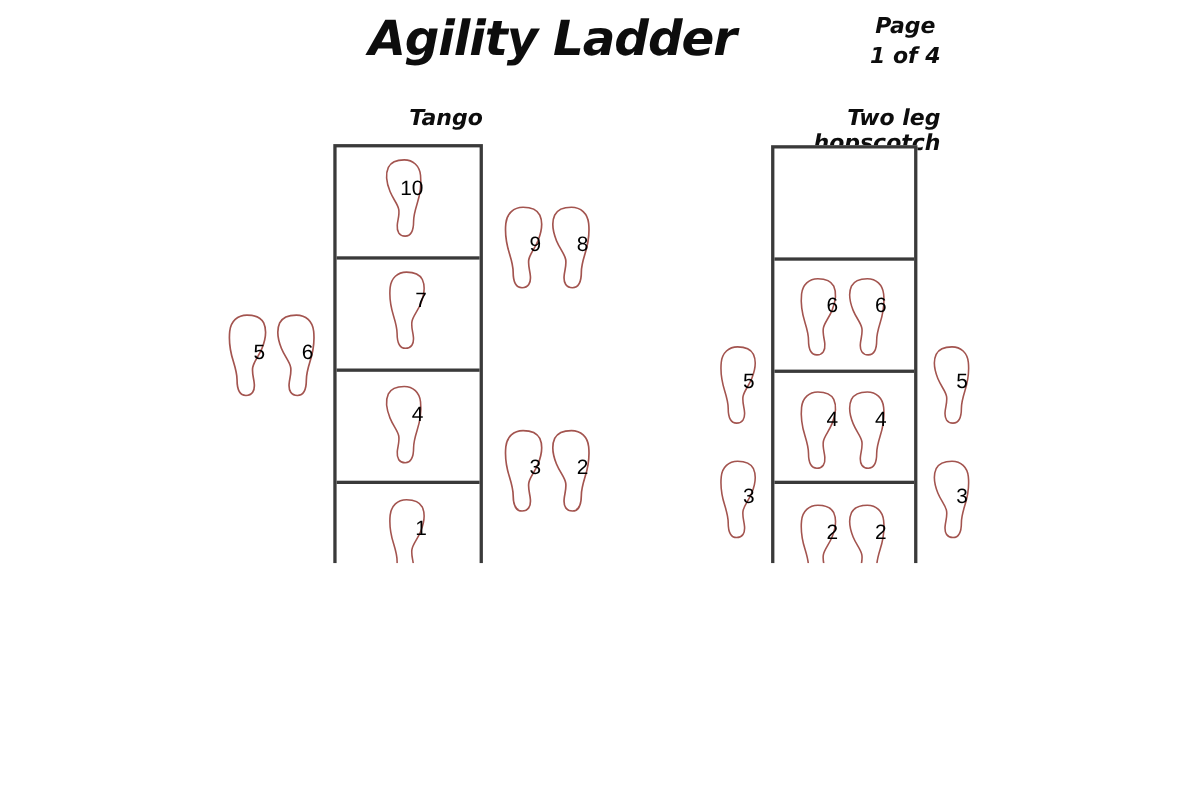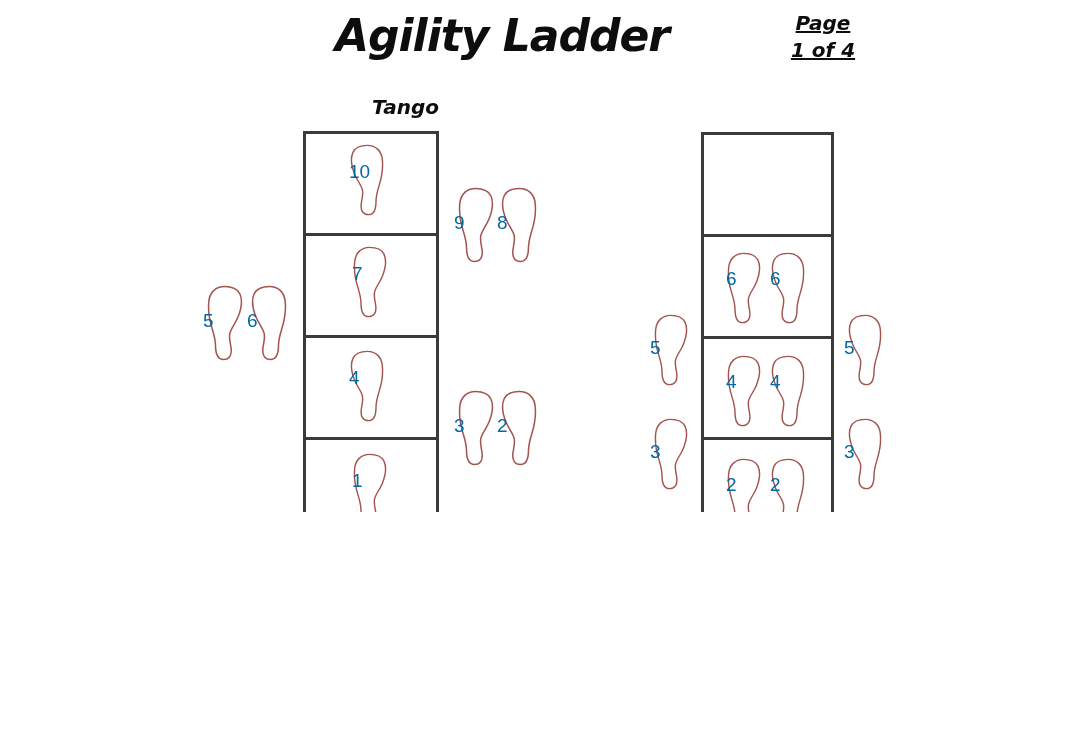--- a/index.html
+++ b/index.html
@@ -13,7 +13,7 @@
   }
   .page-indicator {
     position:absolute; left:783px; top:10px; width:80px; text-align:center;
-    font:italic 700 20px/1.35 "DejaVu Sans", sans-serif; color:#0d0d0d;text-decoration:underline;
+    font:italic 700 20px/1.35 "DejaVu Sans", sans-serif; color:#0d0d0d;
   }
   .drill-title {
     position:absolute; text-align:right;

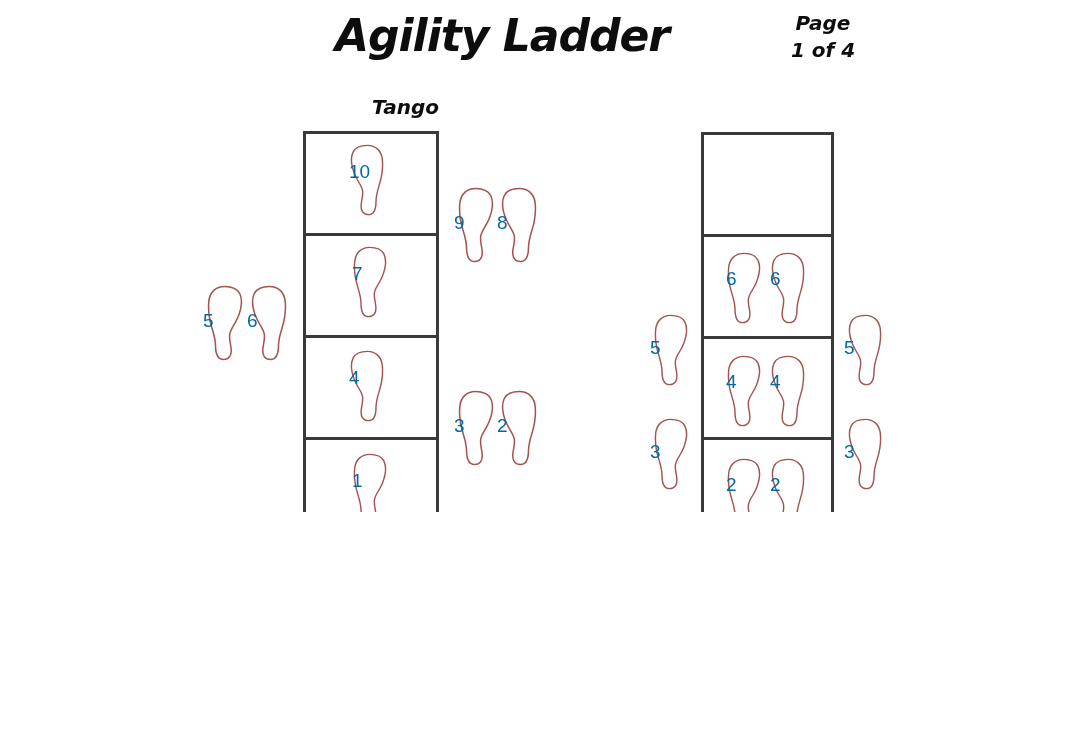--- a/index.html
+++ b/index.html
@@ -150,6 +150,7 @@
     <span class="num"></span>
   </div>
 
+  <div class="drill-title hopscotch">Two leg hopscotch</div>
 
   <div class="ladder hopscotch">
     <div class="box"></div>

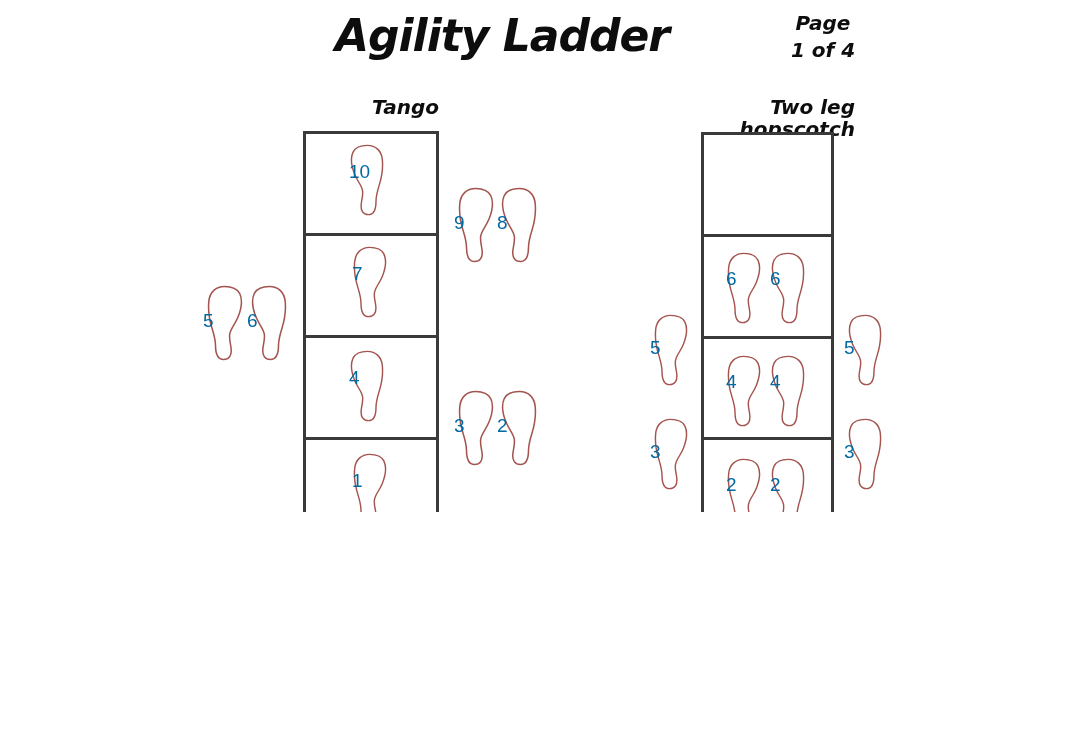--- a/index.html
+++ b/index.html
@@ -35,8 +35,8 @@
   .foot svg { position:absolute; left:0; top:0; width:100%; height:100%;
               fill:#ffffff; stroke:#a3544f; stroke-width:1.6; }
   .foot .num {
-    position:absolute; left:0; right:0; text-align:left; top:20px;
-    font-size:19px; color:#0369a1; font-family:"Liberation Sans", sans-serif;
+    position:absolute; left:0; right:0; text-align:right; top:20px;
+    font-size:19px; color:#000000; font-family:"Liberation Sans", sans-serif;
   }
   .foot.nB .num { top:27px; transform:translateX(-3px); }
   .hidden-defs { position:absolute; width:0; height:0; overflow:hidden; }

